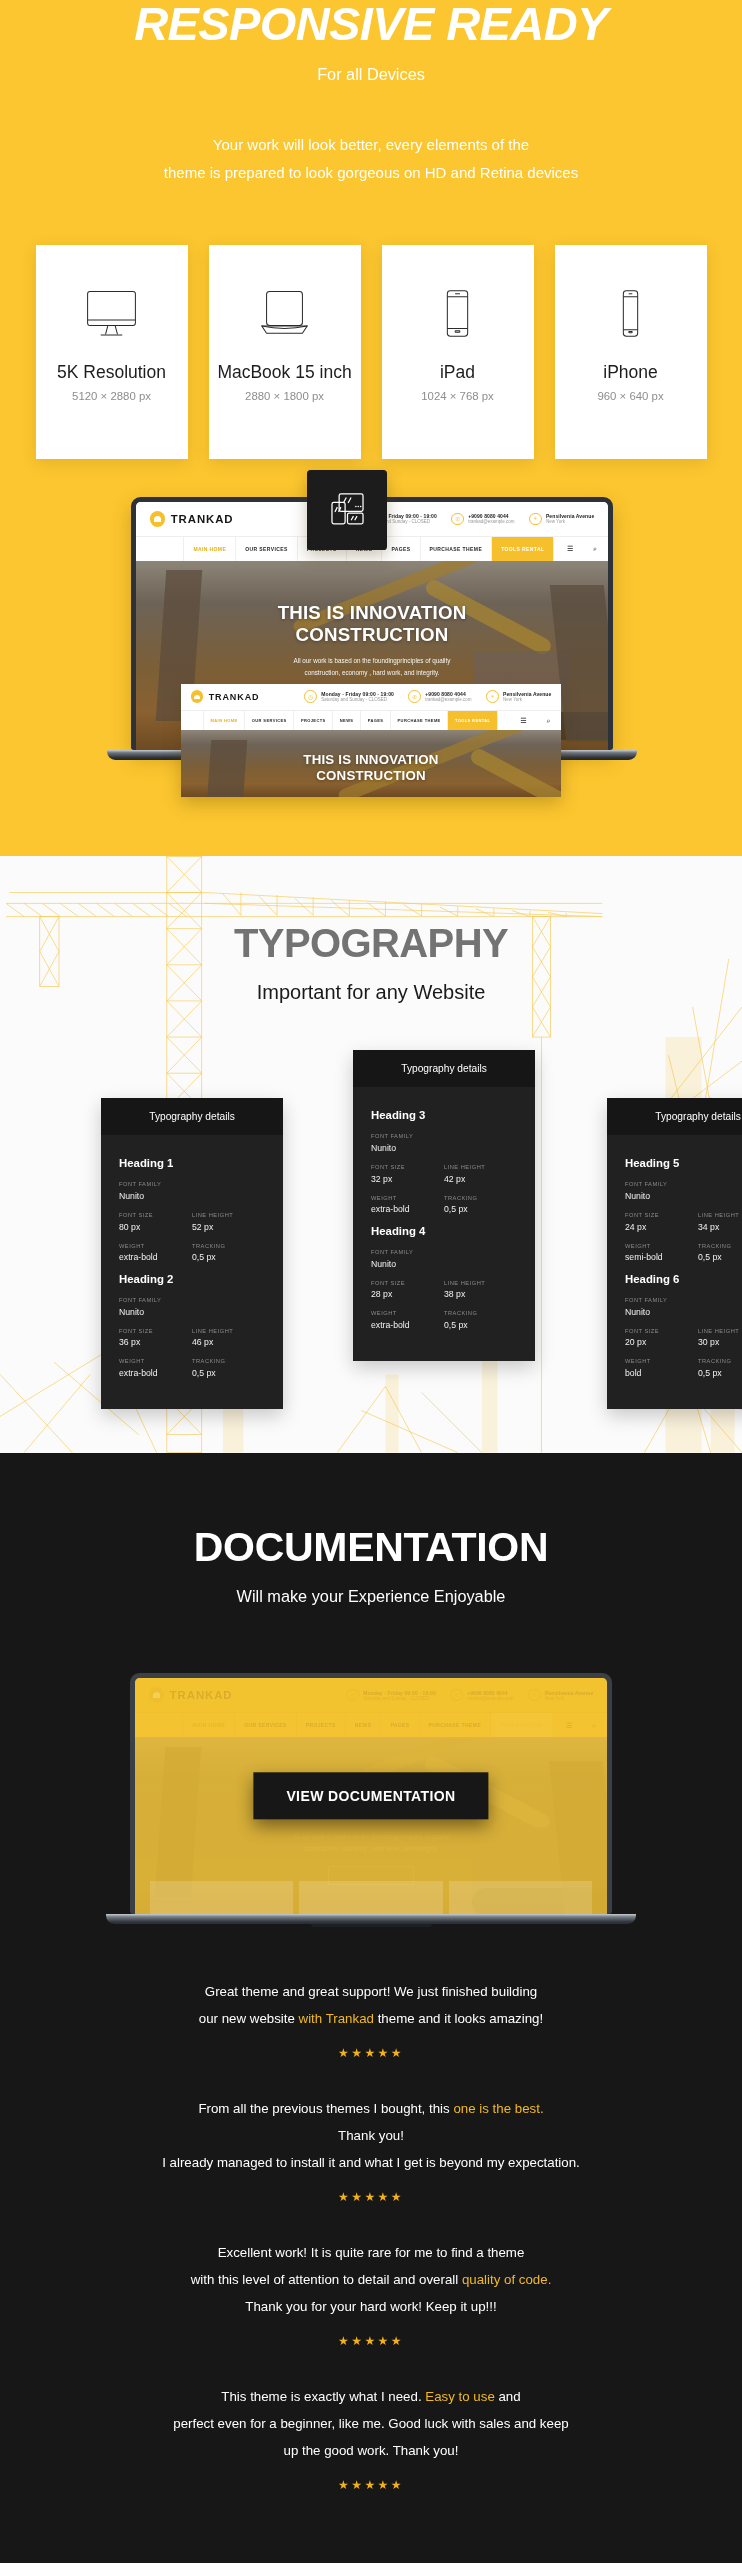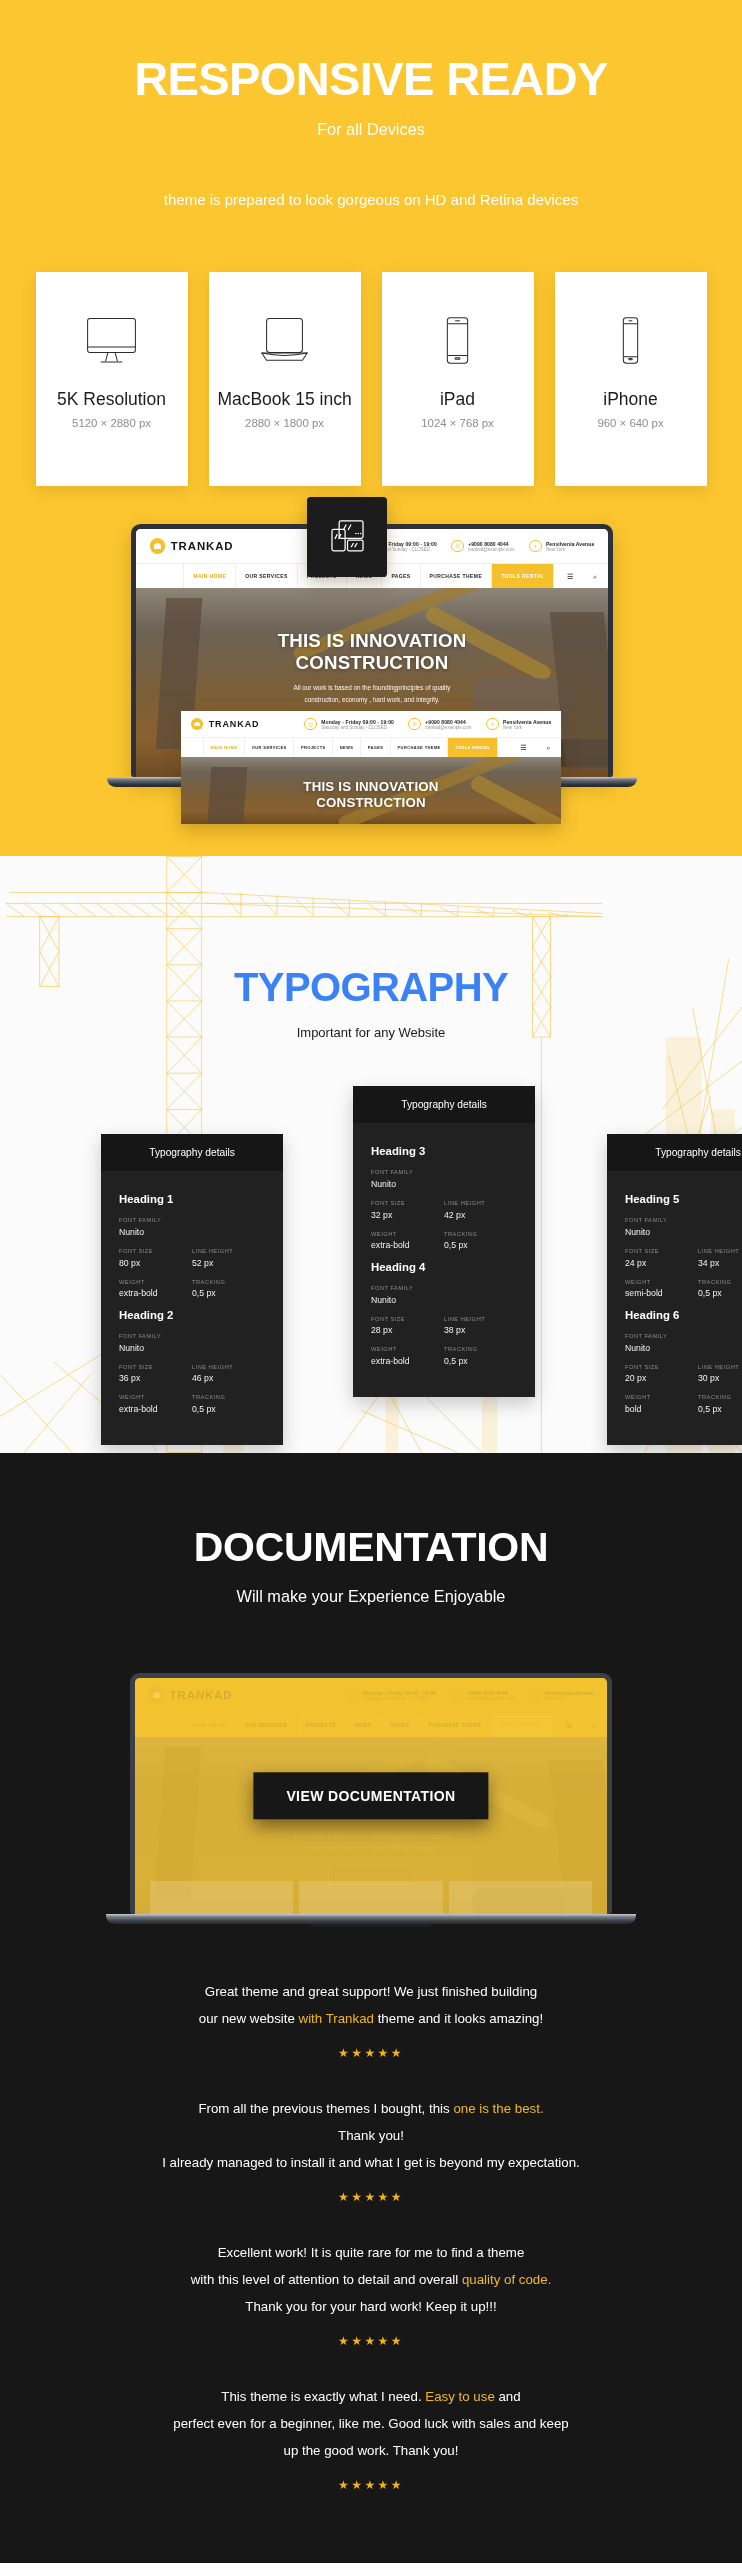--- a/index.html
+++ b/index.html
@@ -24,8 +24,8 @@
     font-size:47px;
     font-weight:bold;
     letter-spacing:-0.6px;
-    padding-top:55px;
     line-height:1;
+    font-style:italic;
   }
   .sec-responsive .sub-title{
     text-align:center;

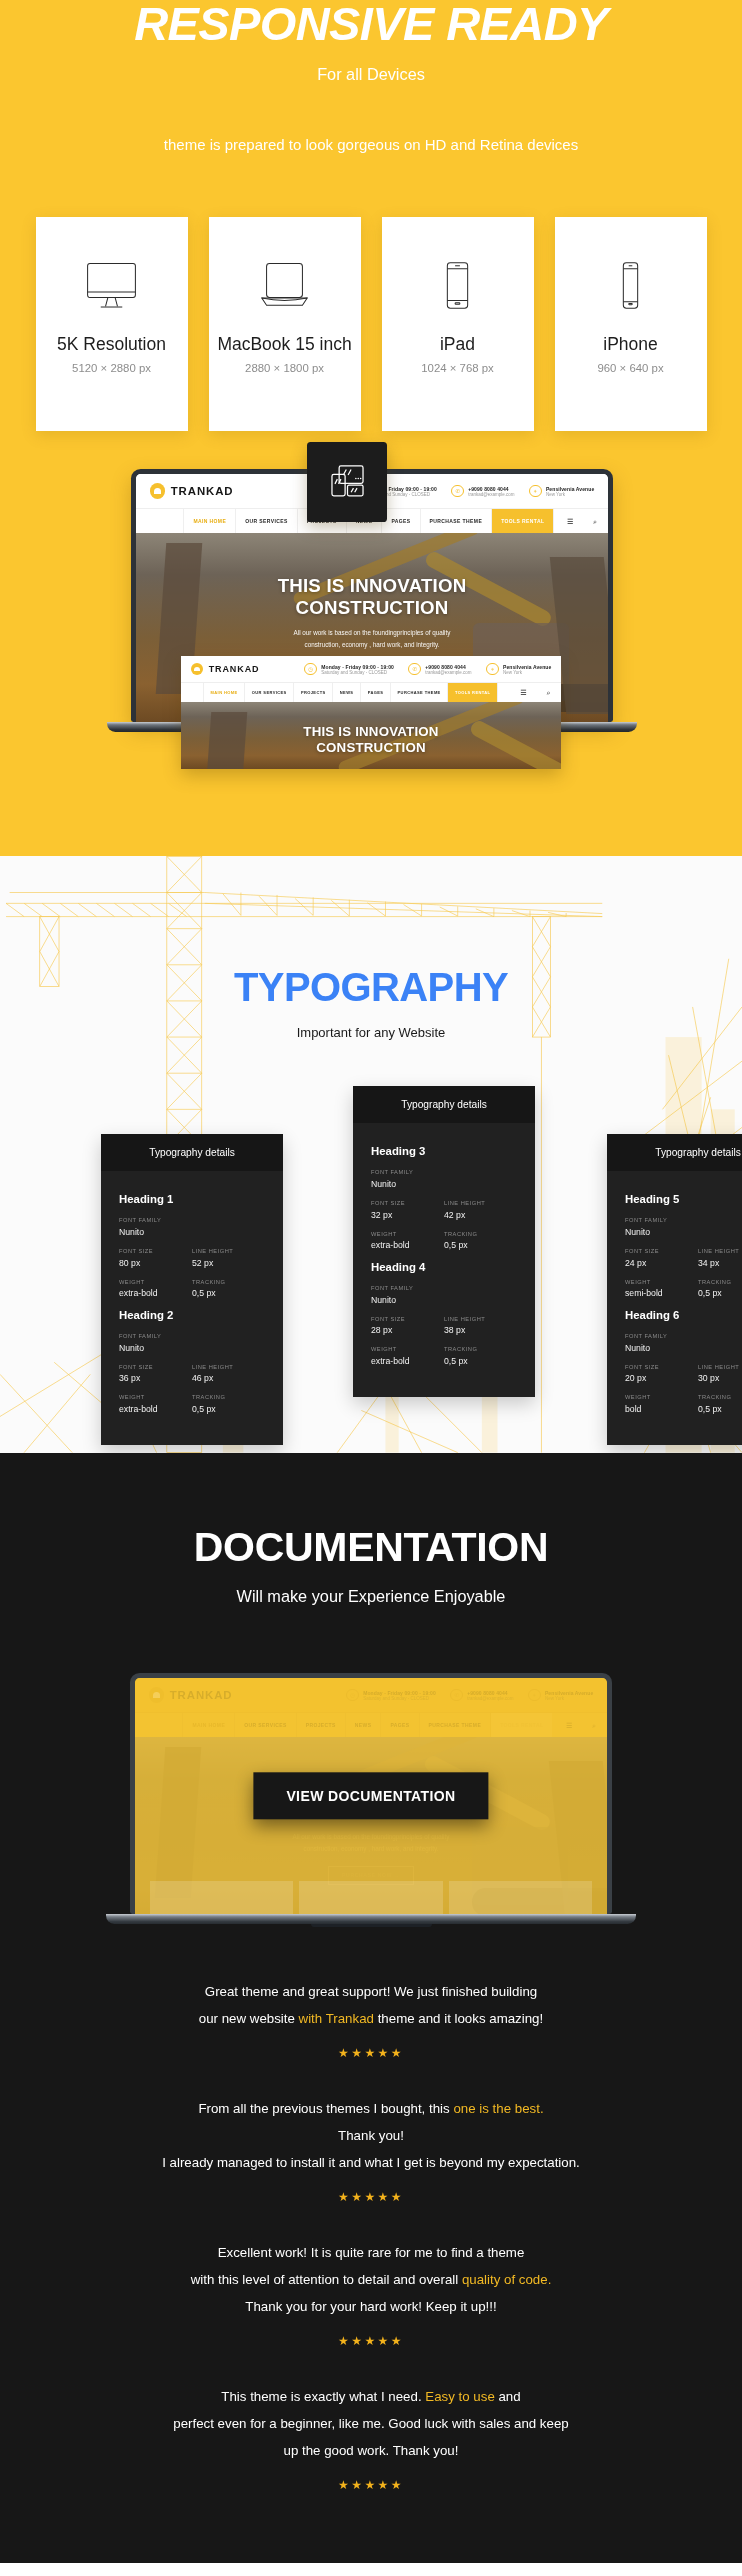--- a/index.html
+++ b/index.html
@@ -273,6 +273,7 @@
   <h1 class="big-title">RESPONSIVE READY</h1>
   <div class="sub-title">For all Devices</div>
   <div class="lead">
+    <div>Your work will look better, every elements of the</div>
     <div>theme is prepared to look gorgeous on HD and Retina devices</div>
   </div>
 

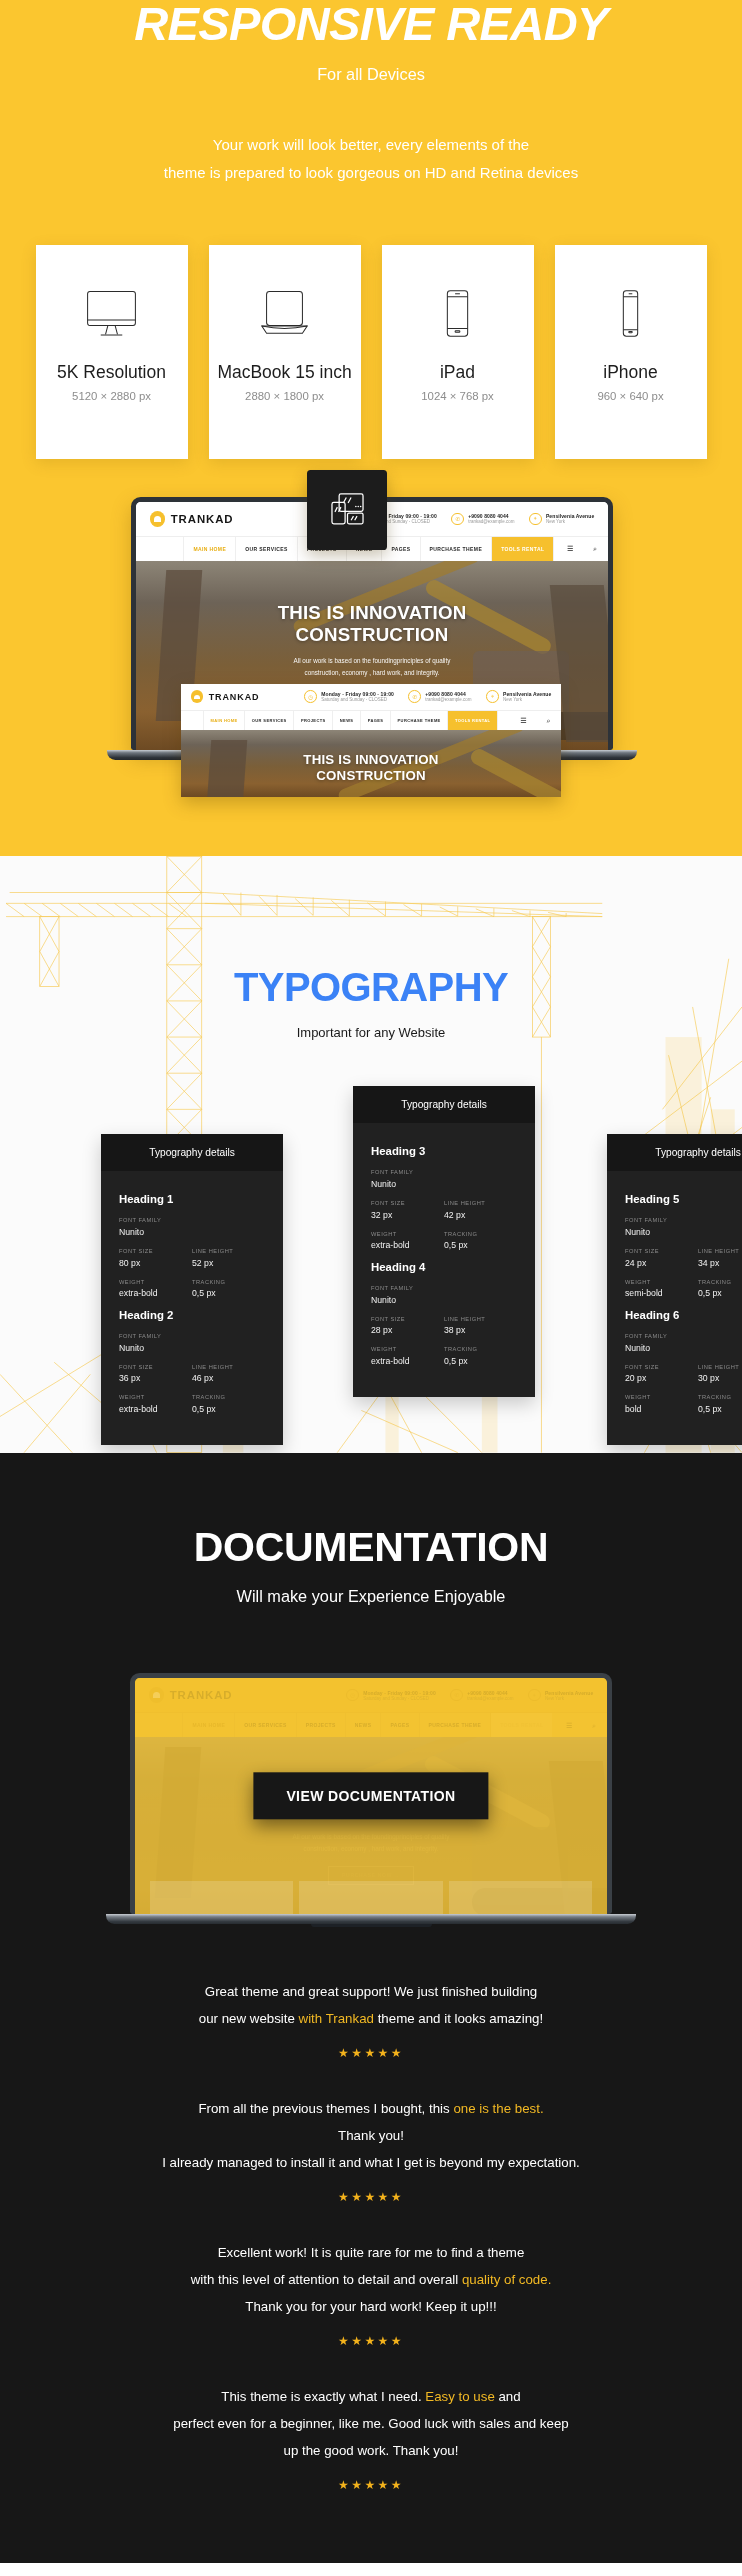--- a/index.html
+++ b/index.html
@@ -201,7 +201,7 @@
   .crane-svg{position:absolute;left:0;top:0;width:742px;height:597px;}
   .sec-typo .t-title{
     position:relative;z-index:3;text-align:center;font-size:40px;font-weight:bold;
-    color:#3b82f6;padding-top:65px;letter-spacing:-0.6px;margin-top:44px;
+    color:#737373;padding-top:65px;letter-spacing:-0.6px;
   }
   .sec-typo .t-sub{
     position:relative;z-index:3;text-align:center;font-size:13px;color:#1a1a1a;margin-top:14.5px;

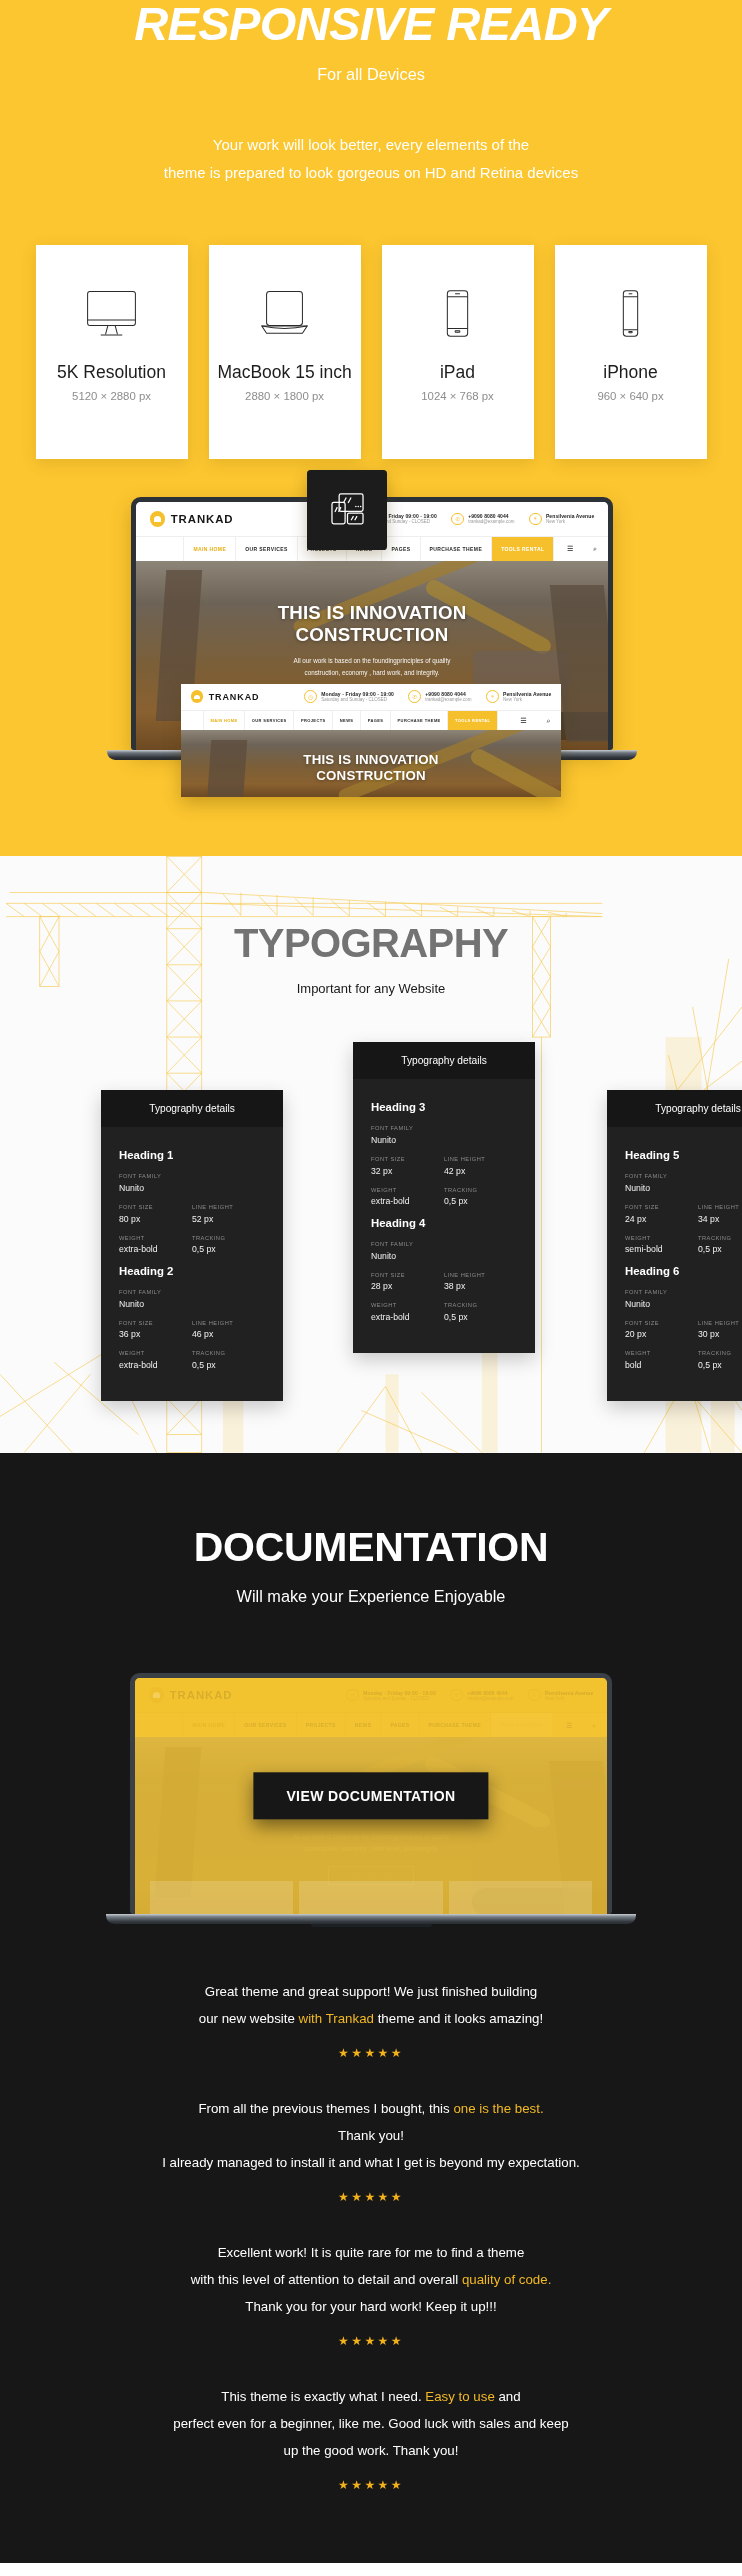--- a/index.html
+++ b/index.html
@@ -204,7 +204,7 @@
     color:#737373;padding-top:65px;letter-spacing:-0.6px;
   }
   .sec-typo .t-sub{
-    position:relative;z-index:3;text-align:center;font-size:13px;color:#1a1a1a;margin-top:14.5px;
+    position:relative;z-index:3;text-align:center;font-size:20px;color:#1a1a1a;margin-top:14.5px;
   }
   .typo-cards{position:relative;z-index:3;height:362px;margin-top:11px;}
   .tcard{

